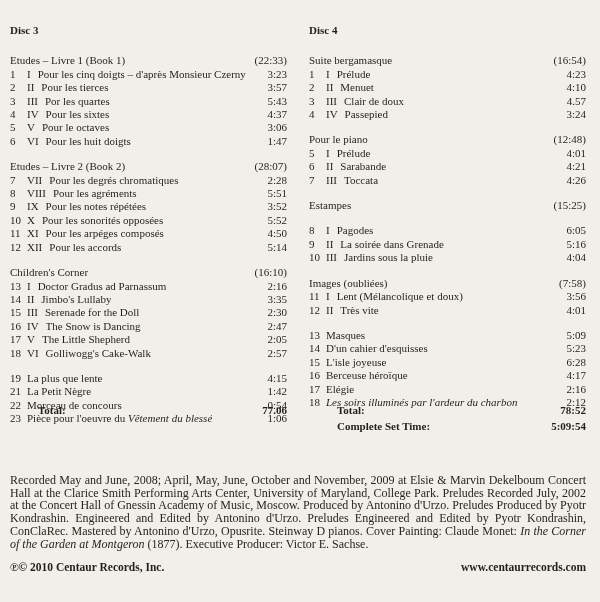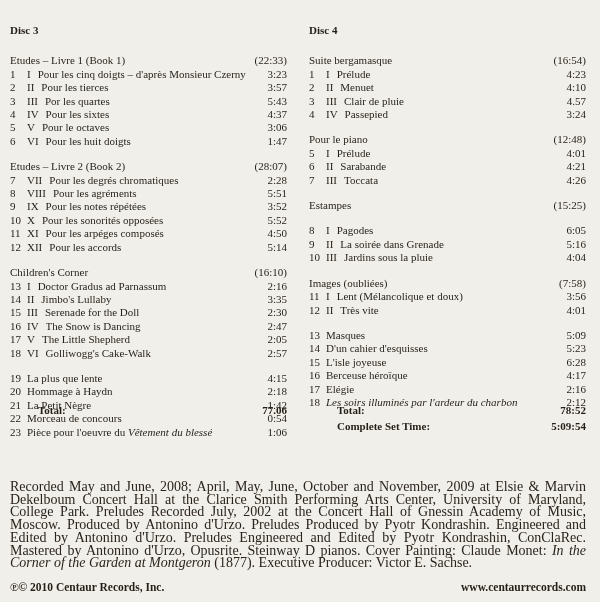--- a/index.html
+++ b/index.html
@@ -235,7 +235,7 @@
             <div class="track-row">
               <span class="tn">3</span>
               <span class="tr">III</span>
-              <span class="tt">Clair de pluie</span>
+              <span class="tt">Clair de doux</span>
               <span class="time">4.57</span>
             </div>
             <div class="track-row">

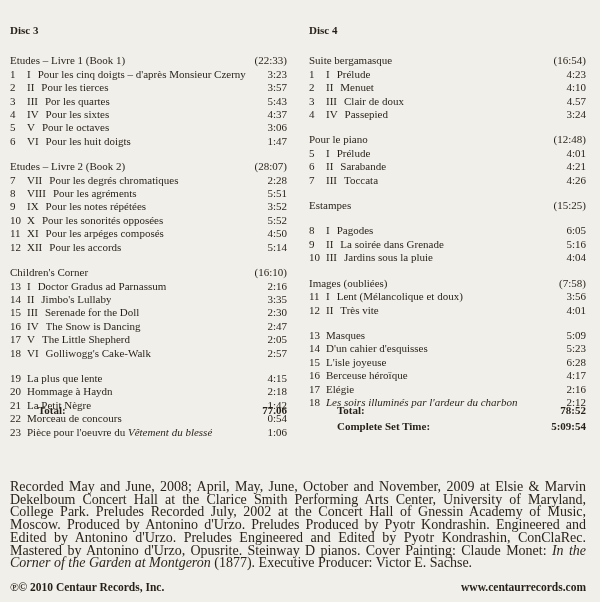--- a/index.html
+++ b/index.html
@@ -183,11 +183,6 @@
               <span class="time">4:15</span>
             </div>
             <div class="track-row">
-              <span class="tn">20</span>
-              <span class="tt">Hommage à Haydn</span>
-              <span class="time">2:18</span>
-            </div>
-            <div class="track-row">
               <span class="tn">21</span>
               <span class="tt">La Petit Nègre</span>
               <span class="time">1:42</span>

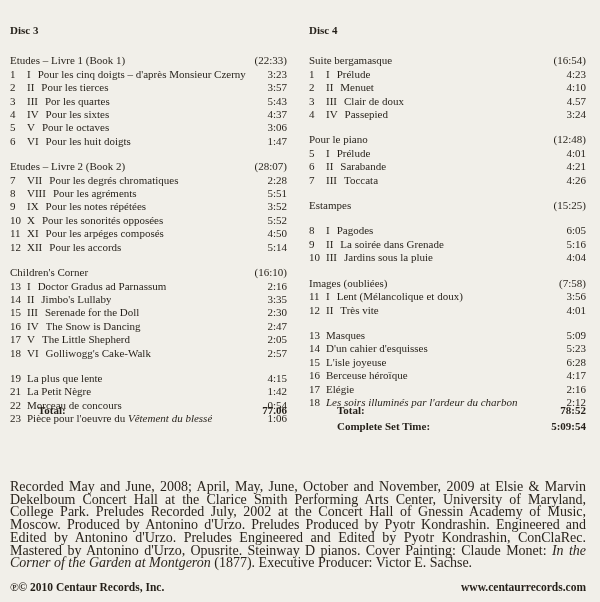--- a/index.html
+++ b/index.html
@@ -29,8 +29,7 @@
   .total-row + .total-row{margin-top:3px;}
   .total-value{margin-left:auto;}
   .credits{
-    margin-top:7px;
-    font-size:14px;line-height:12.7px;
+    font-size:12px;line-height:12.7px;
     text-align:justify;
     color:#2a241d;
   }

